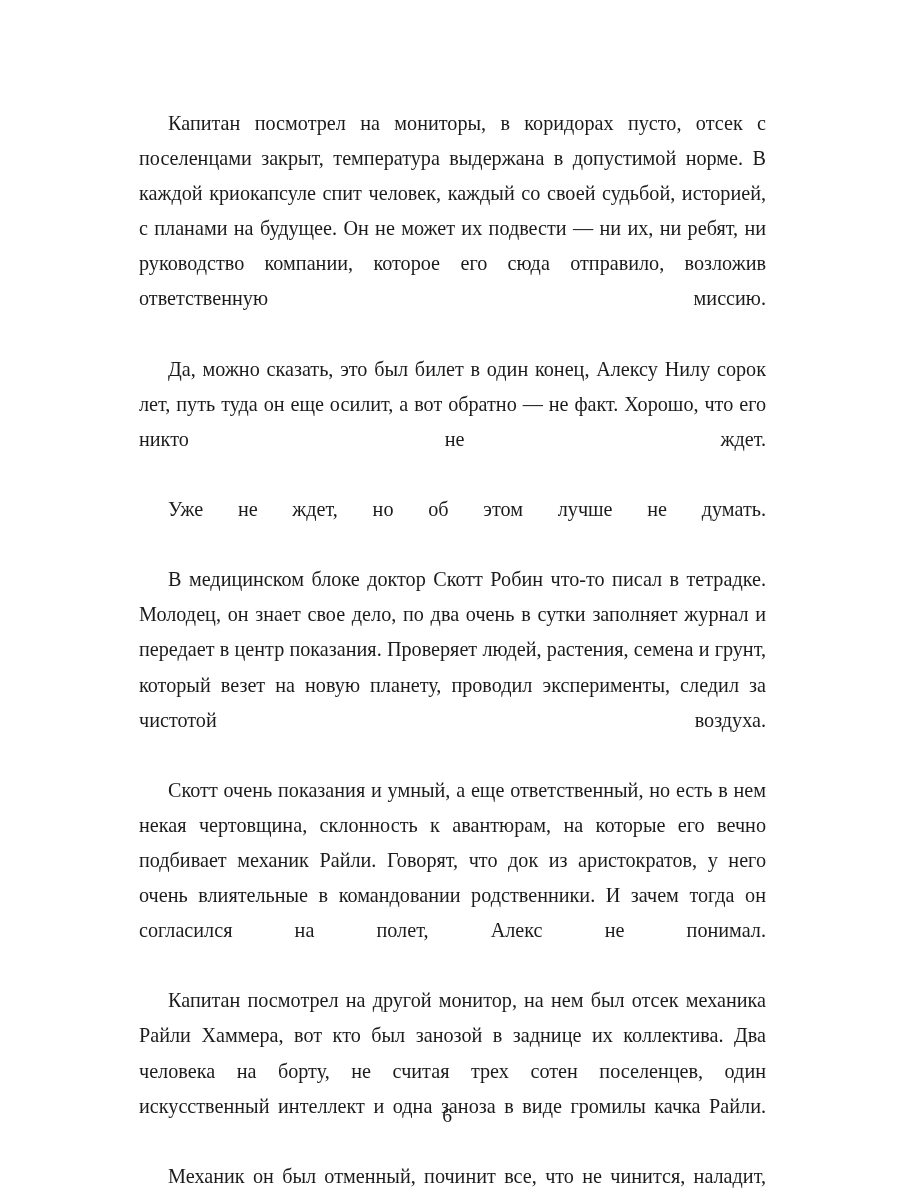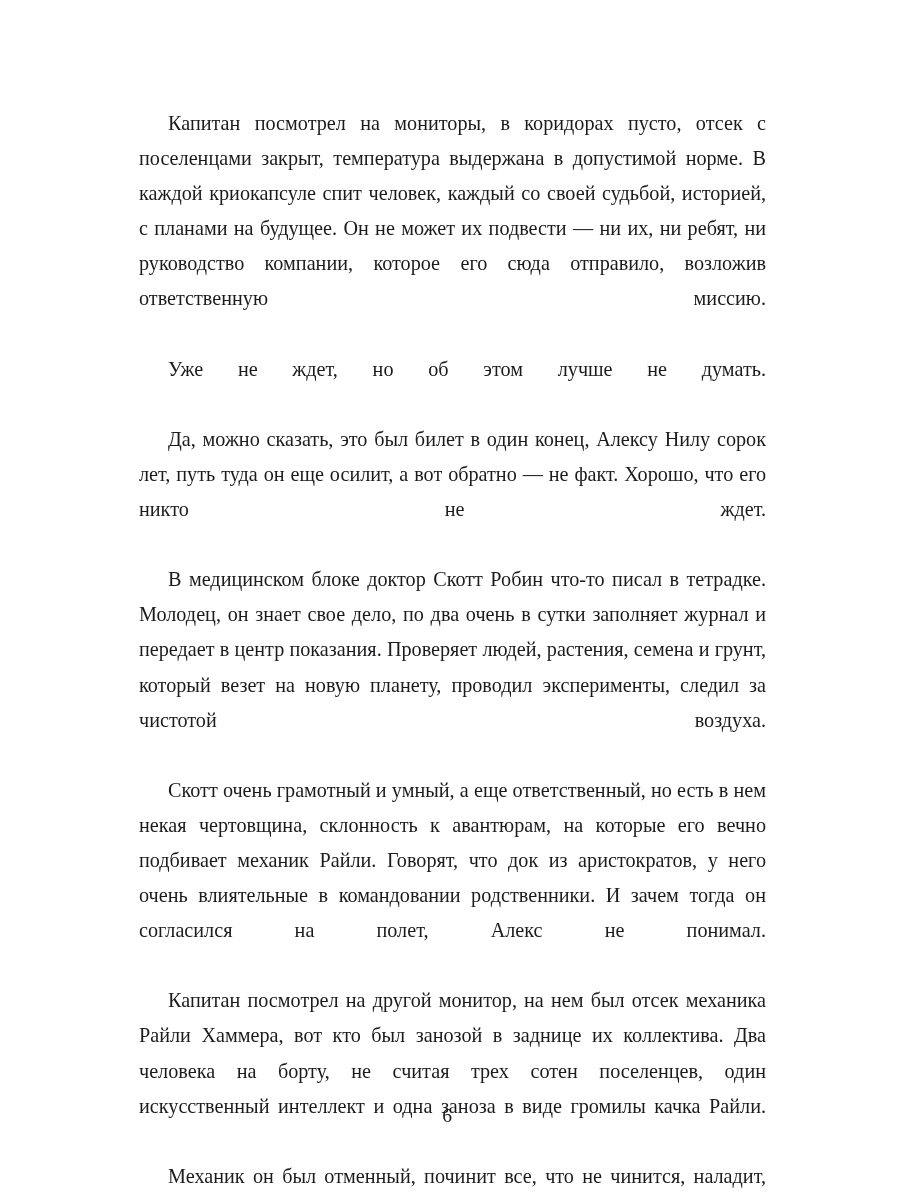--- a/index.html
+++ b/index.html
@@ -64,8 +64,8 @@
 
   <div class="text-block">
     <p>Капитан посмотрел на мониторы, в коридорах пусто, отсек с поселенцами закрыт, температура выдержана в допустимой норме. В каждой криокапсуле спит человек, каждый со своей судьбой, историей, с планами на будущее. Он не может их подвести — ни их, ни ребят, ни руководство компании, которое его сюда отправило, возложив ответственную миссию.</p>
+    <p>Да, можно сказать, это был билет в один конец, Алексу Нилу сорок лет, путь туда он еще осилит, а вот обратно — не факт. Хорошо, что его никто не ждет.</p>
     <p>Уже не ждет, но об этом лучше не думать.</p>
-    <p>Да, можно сказать, это был билет в один конец, Алексу Нилу сорок лет, путь туда он еще осилит, а вот обратно — не факт. Хорошо, что его никто не ждет.</p>
     <p>В медицинском блоке доктор Скотт Робин что-то писал в тетрадке. Молодец, он знает свое дело, по два очень в сутки заполняет журнал и передает в центр показания. Проверяет людей, растения, семена и грунт, который везет на новую планету, проводил эксперименты, следил за чистотой воздуха.</p>
     <p>Скотт очень грамотный и умный, а еще ответственный, но есть в нем некая чертовщина, склонность к авантюрам, на которые его вечно подбивает механик Райли. Говорят, что док из аристократов, у него очень влиятельные в командовании родственники. И зачем тогда он согласился на полет, Алекс не понимал.</p>
     <p>Капитан посмотрел на другой монитор, на нем был отсек механика Райли Хаммера, вот кто был занозой в заднице их коллектива. Два человека на борту, не считая трех сотен поселенцев, один искусственный интеллект и одна заноза в виде громилы качка Райли.</p>

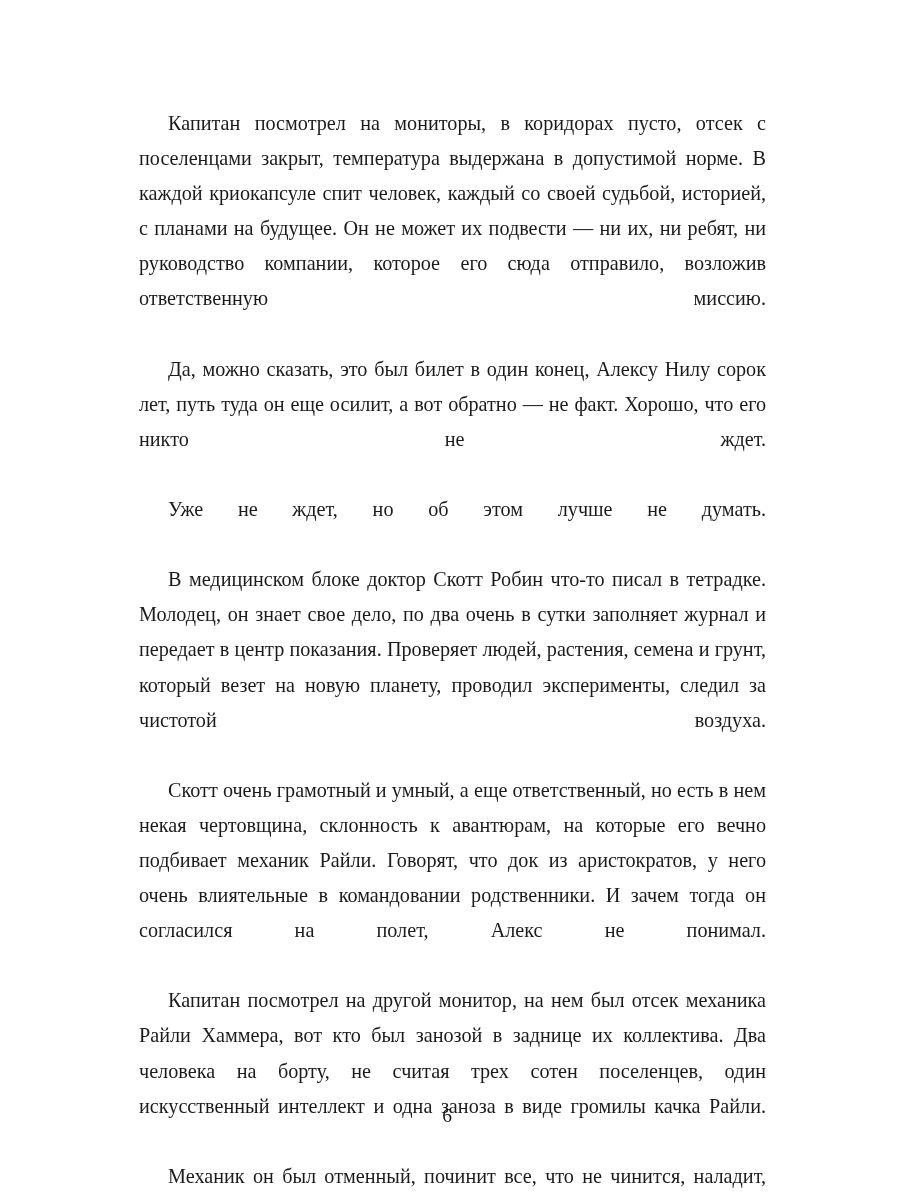--- a/index.html
+++ b/index.html
@@ -67,7 +67,7 @@
     <p>Да, можно сказать, это был билет в один конец, Алексу Нилу сорок лет, путь туда он еще осилит, а вот обратно — не факт. Хорошо, что его никто не ждет.</p>
     <p>Уже не ждет, но об этом лучше не думать.</p>
     <p>В медицинском блоке доктор Скотт Робин что-то писал в тетрадке. Молодец, он знает свое дело, по два очень в сутки заполняет журнал и передает в центр показания. Проверяет людей, растения, семена и грунт, который везет на новую планету, проводил эксперименты, следил за чистотой воздуха.</p>
-    <p>Скотт очень грамотный и умный, а еще ответственный, но есть в нем некая чертовщина, склонность к авантюрам, на которые его вечно подбивает механик Райли. Говорят, что док из аристократов, у него очень влиятельные в командовании родственники. И зачем тогда он согласился на полет, Алекс не понимал.</p>
+    <p>Скотт очень показания и умный, а еще ответственный, но есть в нем некая чертовщина, склонность к авантюрам, на которые его вечно подбивает механик Райли. Говорят, что док из аристократов, у него очень влиятельные в командовании родственники. И зачем тогда он согласился на полет, Алекс не понимал.</p>
     <p>Капитан посмотрел на другой монитор, на нем был отсек механика Райли Хаммера, вот кто был занозой в заднице их коллектива. Два человека на борту, не считая трех сотен поселенцев, один искусственный интеллект и одна заноза в виде громилы качка Райли.</p>
     <p>Механик он был отменный, починит все, что не чинится, наладит, что сломано, после него будет работать то, что ни-</p>
   </div>

